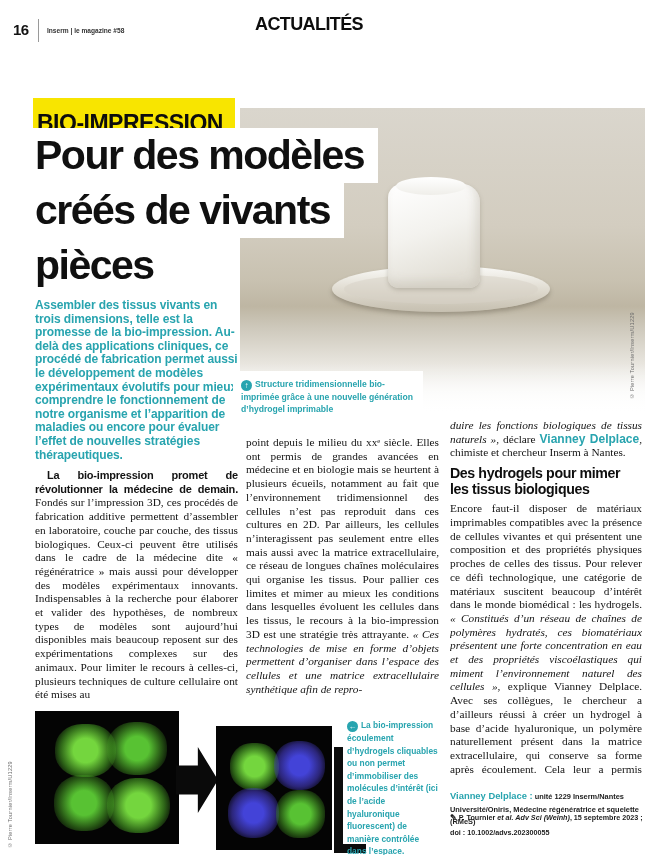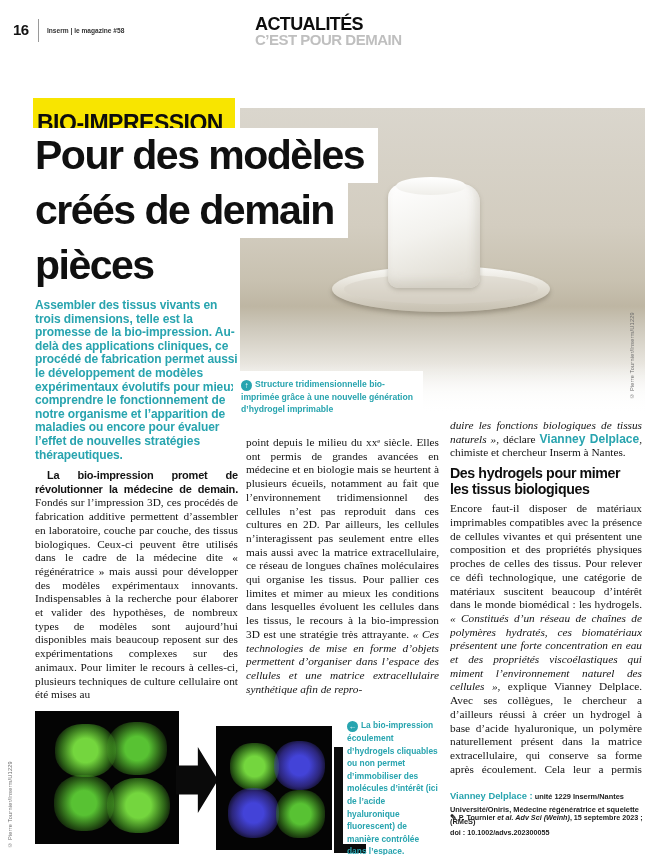--- a/index.html
+++ b/index.html
@@ -99,7 +99,6 @@
   <div class="header-divider"></div>
   <div class="magazine-name">Inserm | le magazine #58</div>
   <div class="section-title">ACTUALITÉS</div>
-  <div class="section-sub">C’EST POUR DEMAIN</div>
 
   <div class="photo">
     <div class="dish"></div>

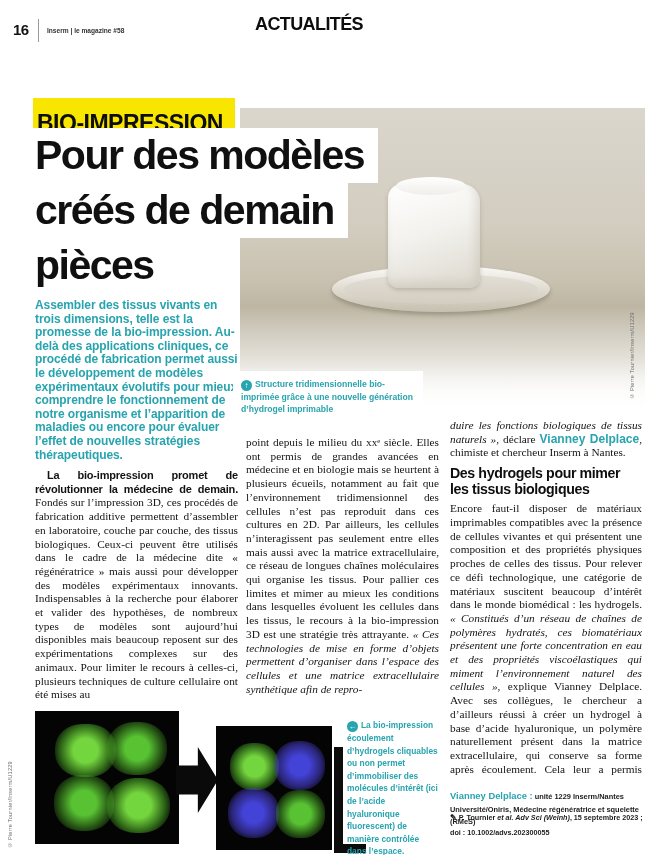--- a/index.html
+++ b/index.html
@@ -110,7 +110,7 @@
 
   <div class="kicker">BIO-IMPRESSION</div>
   <div class="title-line tl1">Pour des modèles</div>
-  <div class="title-line tl2">créés de demain</div>
+  <div class="title-line tl2">créés de vivants</div>
   <div class="title-line tl3">pièces</div>
 
   <div class="photo-caption"><span class="cap-icon">↑</span><span>Structure tridimensionnelle bio-imprimée grâce à une nouvelle génération d’hydrogel imprimable</span></div>

